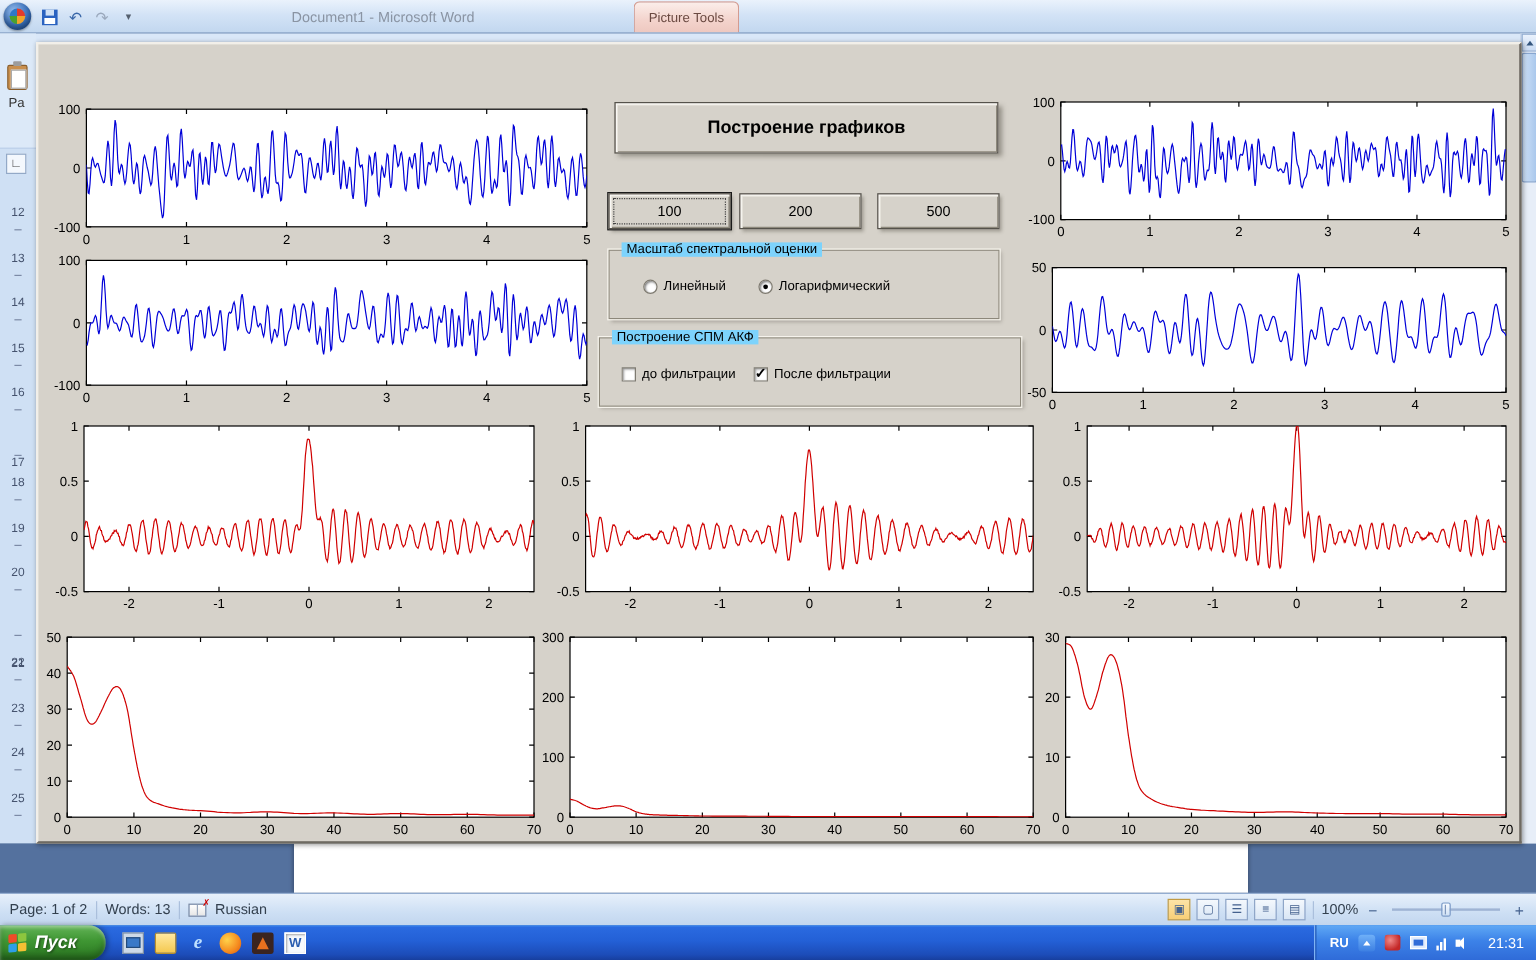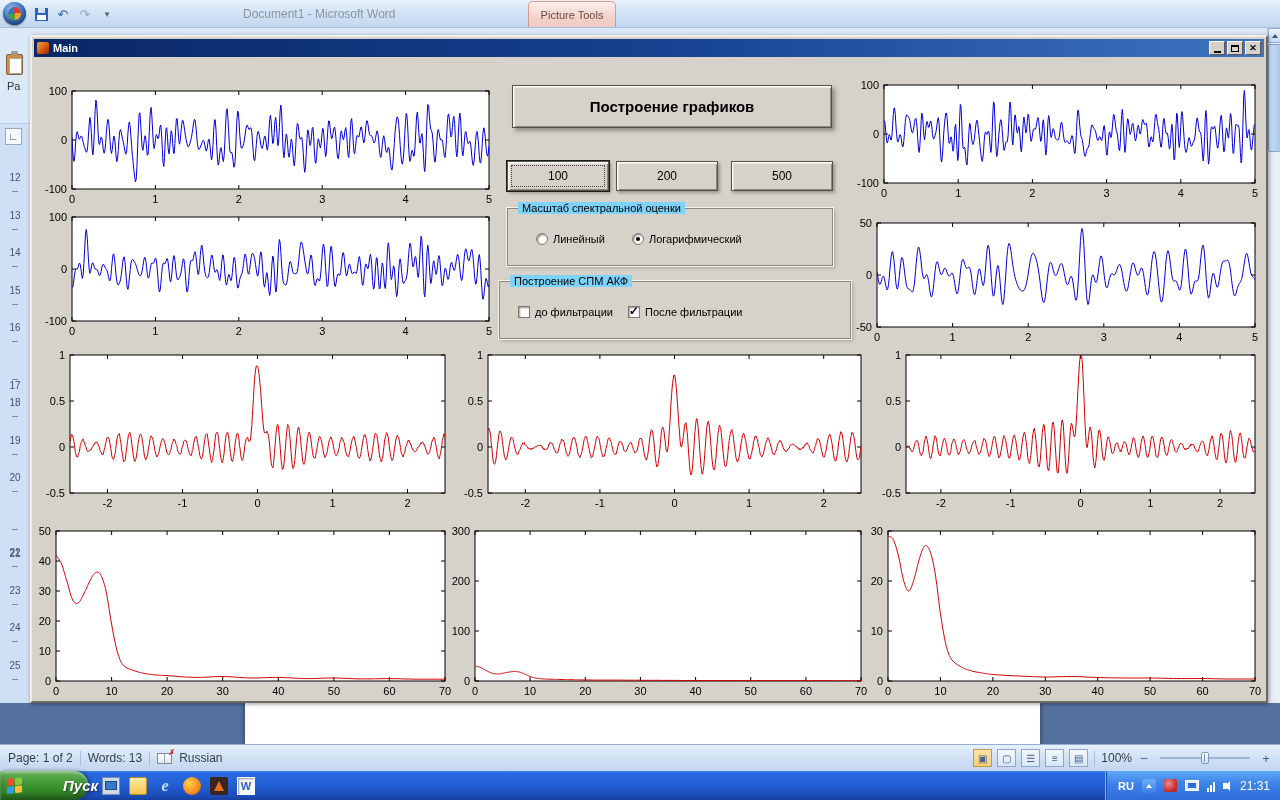--- a/index.html
+++ b/index.html
@@ -216,19 +216,6 @@
 </div>
 
 <div id="mw" class="abs">
-  <div id="mw-title">
-    <span id="mw-icon"></span>
-    <span class="t">Main</span>
-    <span id="mw-btns">
-      <span class="tbb">
-          <i class="gl-min"></i>
-        </span>
-      <span class="tbb">
-          <i class="gl-max"></i>
-        </span>
-      <span class="tbb gl-close"></span>
-    </span>
-  </div>
   <div id="mw-body">
     <div id="plot-sig1" class="plot"><svg width="460" height="126">
           <clipPath id="plot-sig1-clip">

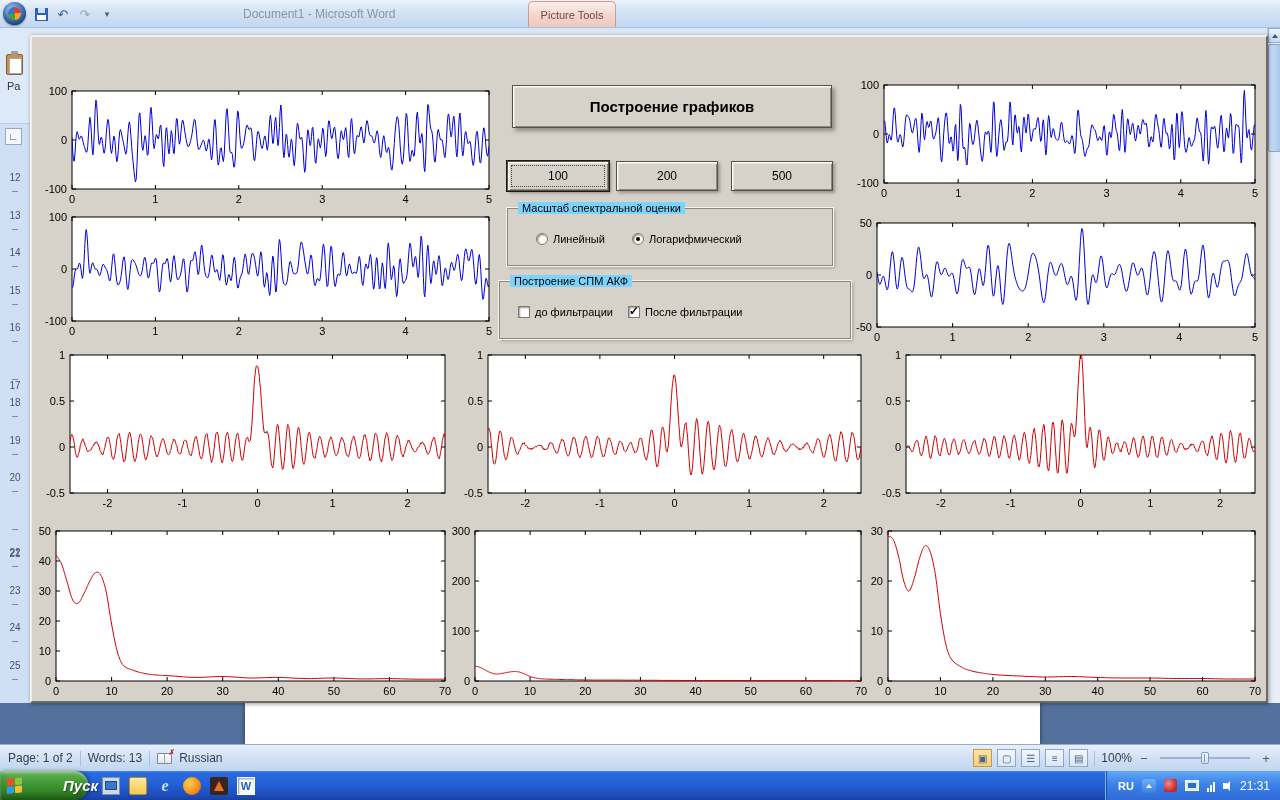--- a/index.html
+++ b/index.html
@@ -114,7 +114,7 @@
 
 #taskbar{left:0;top:771px;width:1280px;height:29px;background:linear-gradient(#418df2 0%,#2a6ae0 6%,#2360d6 45%,#1c4cb8 85%,#173f9e 100%);display:flex;align-items:center;}
 #start-btn{width:88px;height:29px;border-radius:0 14px 14px 0;background:linear-gradient(#63b457,#3f9633 45%,#2f7f25 85%,#27701e);box-shadow:inset 0 2px 3px rgba(255,255,255,.4),inset 0 -4px 6px rgba(0,0,0,.28),2px 0 4px rgba(0,0,0,.35);display:flex;align-items:center;gap:5px;padding:0 12px 0 7px;flex:none;}
-#start-label{color:#fff;font-size:15px;font-weight:bold;font-style:italic;text-shadow:1px 1px 2px rgba(0,0,0,.5);margin-left:34px;}
+#start-label{color:#fff;font-size:15px;font-weight:bold;font-style:italic;text-shadow:1px 1px 2px rgba(0,0,0,.5);}
 .winflag{width:17px;height:16px;display:grid;grid-template-columns:7px 7px;grid-template-rows:7px 7px;gap:1px;transform:skewY(-6deg);flex:none;}
 .winflag i{border-radius:1px;}
 .winflag i:nth-child(1){background:#ef4c28;}

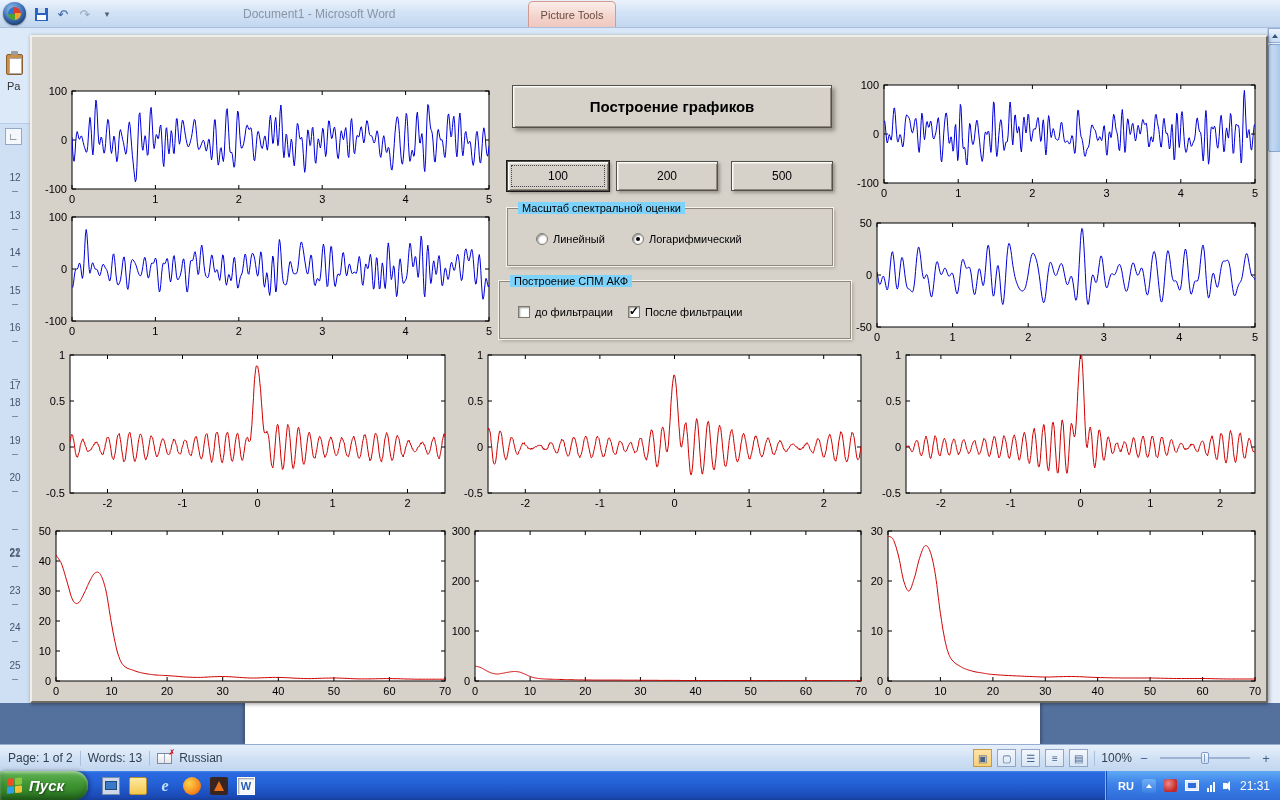--- a/index.html
+++ b/index.html
@@ -147,7 +147,7 @@
 .tray-bars i:nth-child(3){height:10px;}
 .spk{width:4px;height:6px;background:#fff;position:relative;flex:none;margin-right:5px;}
 .spk::after{content:"";position:absolute;left:2px;top:-2px;border-top:5px solid transparent;border-bottom:5px solid transparent;border-right:5px solid #fff;}
-#tray-clock{color:#fff;font-size:12px;margin-left:0;}
+#tray-clock{color:#fff;font-size:12px;margin-left:10px;}
 </style>
 </head>
 <body>

